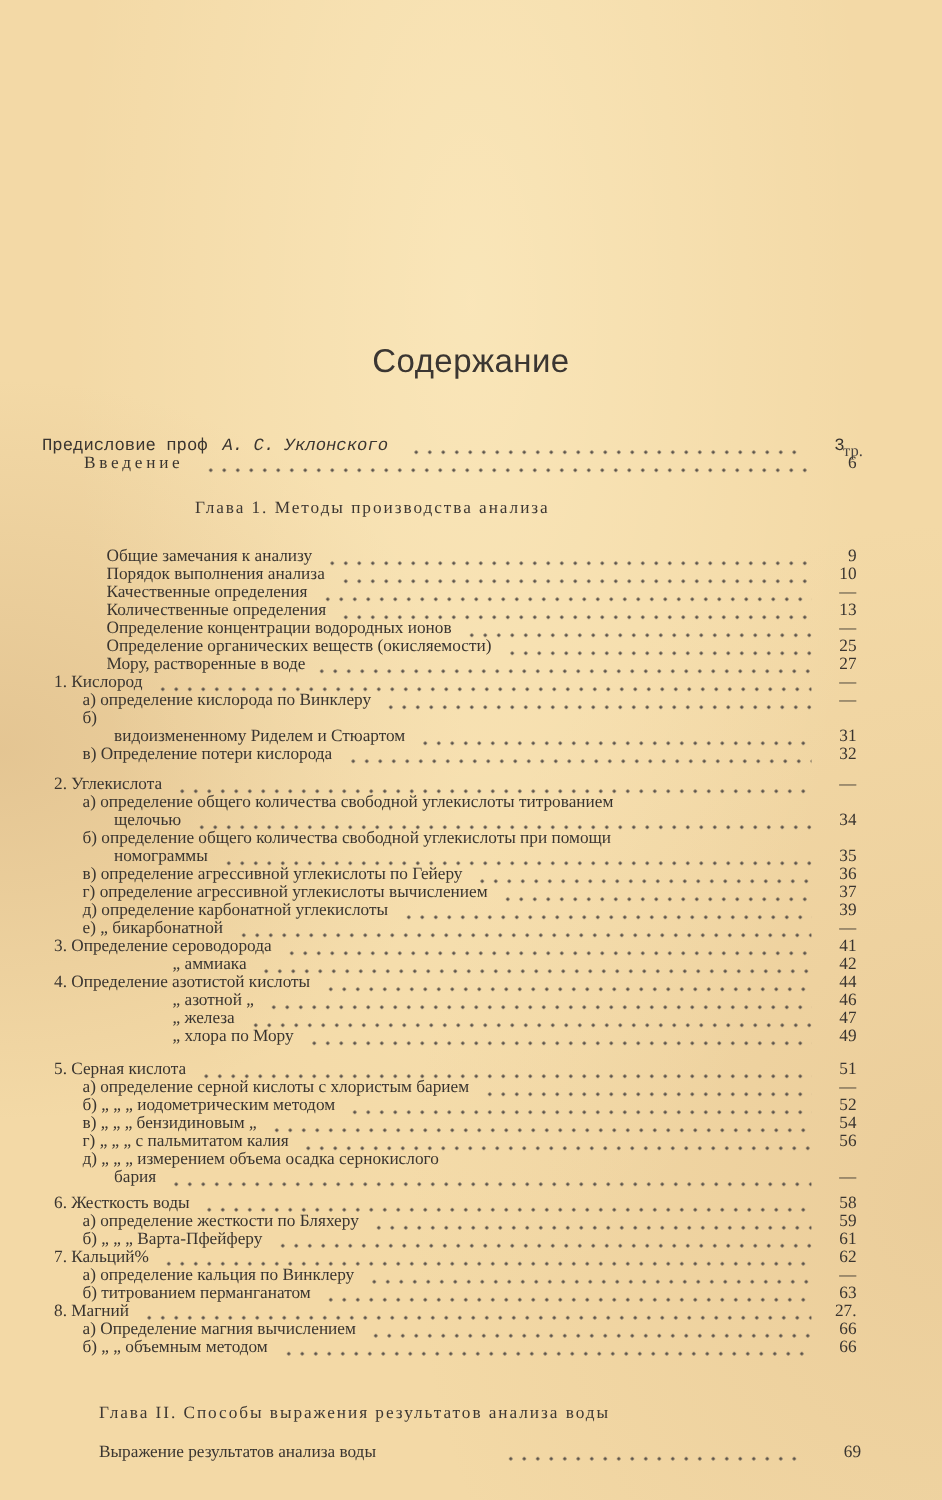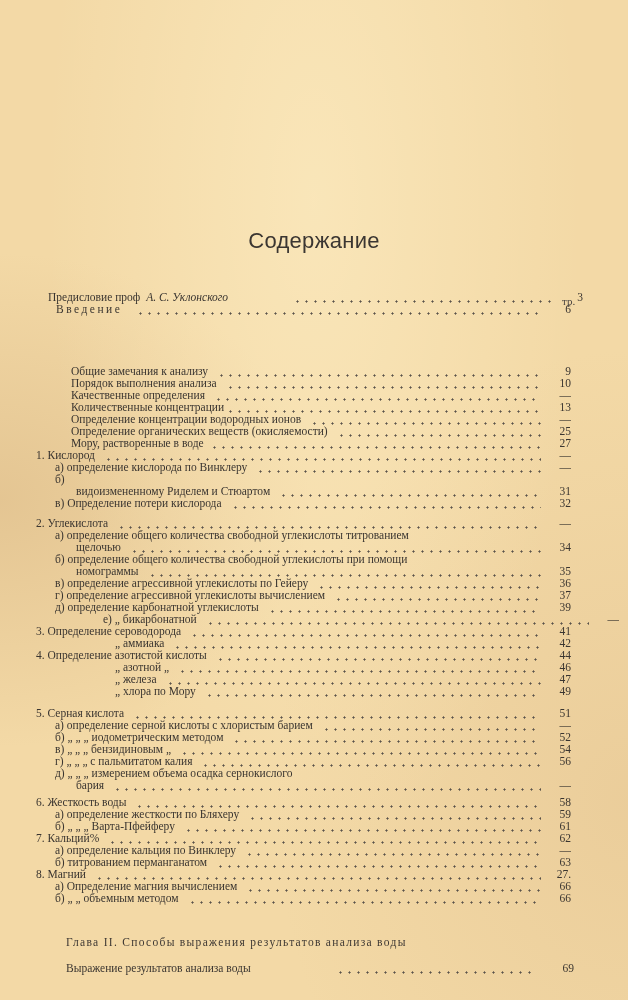--- a/index.html
+++ b/index.html
@@ -50,7 +50,7 @@
   <div class="title">Содержание</div>
   <div class="str-label">тр.</div>
 
-  <div class="row" style="left:48px; top:291px; width:535px;">
+  <div class="row" style="left:28px; top:291px; width:535px;font-family:Liberation Mono, monospace;">
     <span class="text">Предисловие проф</span>
     <span class="text italic">А. С. Уклонского</span>
     <span class="dots" style="left:245px; right:30px;"></span>

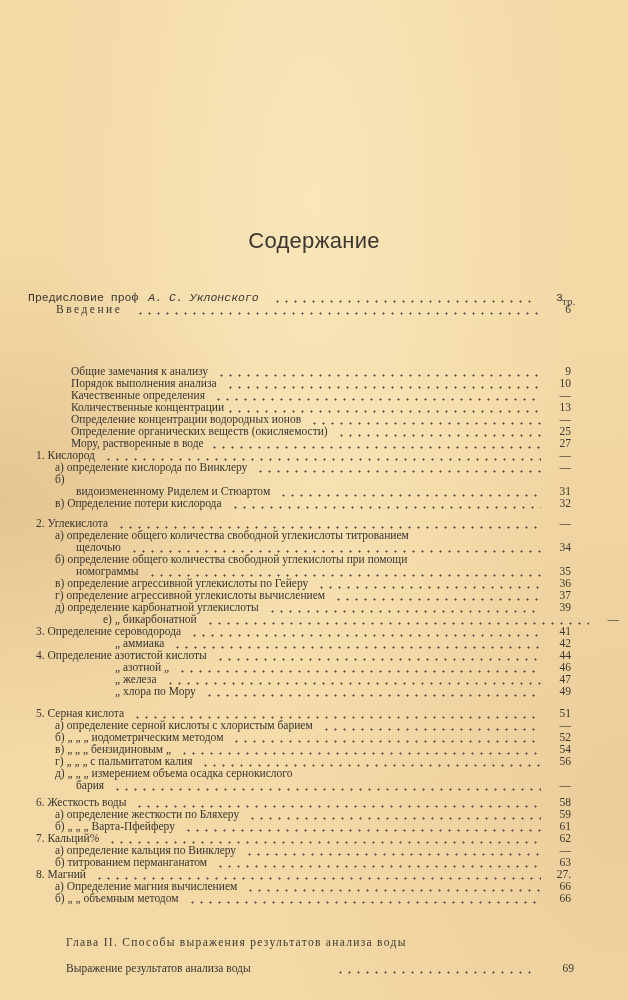--- a/index.html
+++ b/index.html
@@ -62,6 +62,7 @@
     <span class="num">6</span>
   </div>
 
+  <div class="chapter" style="left:130px; top:333px;">Глава 1. Методы производства анализа</div>
 
   <div id="ch1-intro">
       <div class="row" style="left: 71px; top: 365px; width: 500px;"><span class="text">Общие замечания к анализу</span><span class="dots" style="right: 30px; left: 146px;"></span><span class="num">9</span></div>

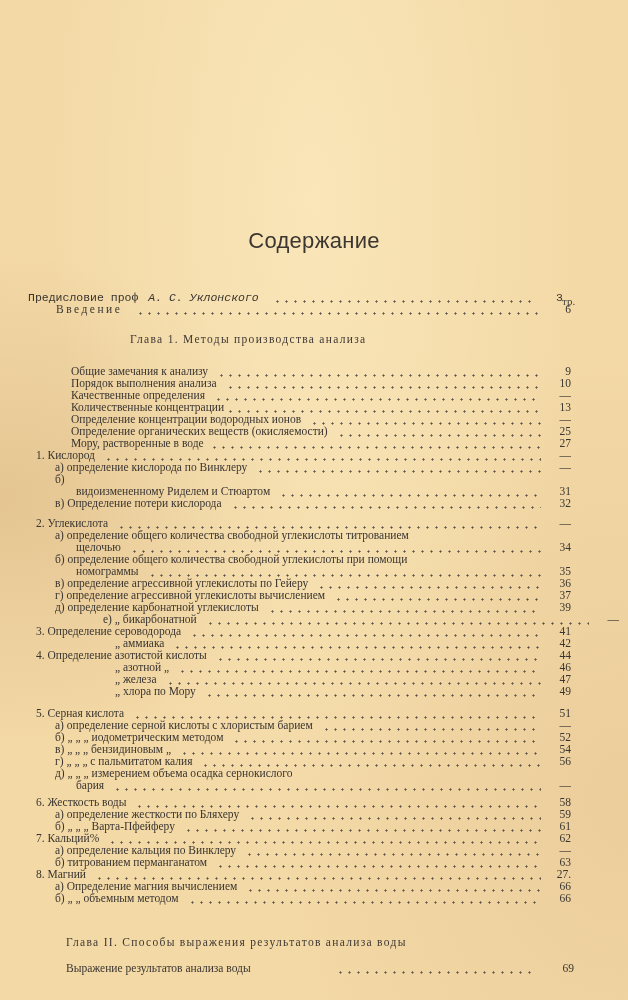--- a/index.html
+++ b/index.html
@@ -68,7 +68,7 @@
       <div class="row" style="left: 71px; top: 365px; width: 500px;"><span class="text">Общие замечания к анализу</span><span class="dots" style="right: 30px; left: 146px;"></span><span class="num">9</span></div>
       <div class="row" style="left: 71px; top: 377px; width: 500px;"><span class="text">Порядок выполнения анализа</span><span class="dots" style="right: 30px; left: 155px;"></span><span class="num">10</span></div>
       <div class="row" style="left: 71px; top: 389px; width: 500px;"><span class="text">Качественные определения</span><span class="dots" style="right: 30px; left: 143px;"></span><span class="num">—</span></div>
-      <div class="row" style="left: 71px; top: 401px; width: 500px;"><span class="text">Количественные концентрации</span><span class="dots" style="right: 30px; left: 155px;"></span><span class="num">13</span></div>
+      <div class="row" style="left: 71px; top: 401px; width: 500px;"><span class="text">Количественные определения</span><span class="dots" style="right: 30px; left: 155px;"></span><span class="num">13</span></div>
       <div class="row" style="left: 71px; top: 413px; width: 500px;"><span class="text">Определение концентрации водородных ионов</span><span class="dots" style="right: 30px; left: 239px;"></span><span class="num">—</span></div>
       <div class="row" style="left: 71px; top: 425px; width: 500px;"><span class="text">Определение органических веществ (окисляемости)</span><span class="dots" style="right: 30px; left: 266px;"></span><span class="num">25</span></div>
       <div class="row" style="left: 71px; top: 437px; width: 500px;"><span class="text">Мору, растворенные в воде</span><span class="dots" style="right: 30px; left: 139px;"></span><span class="num">27</span></div>

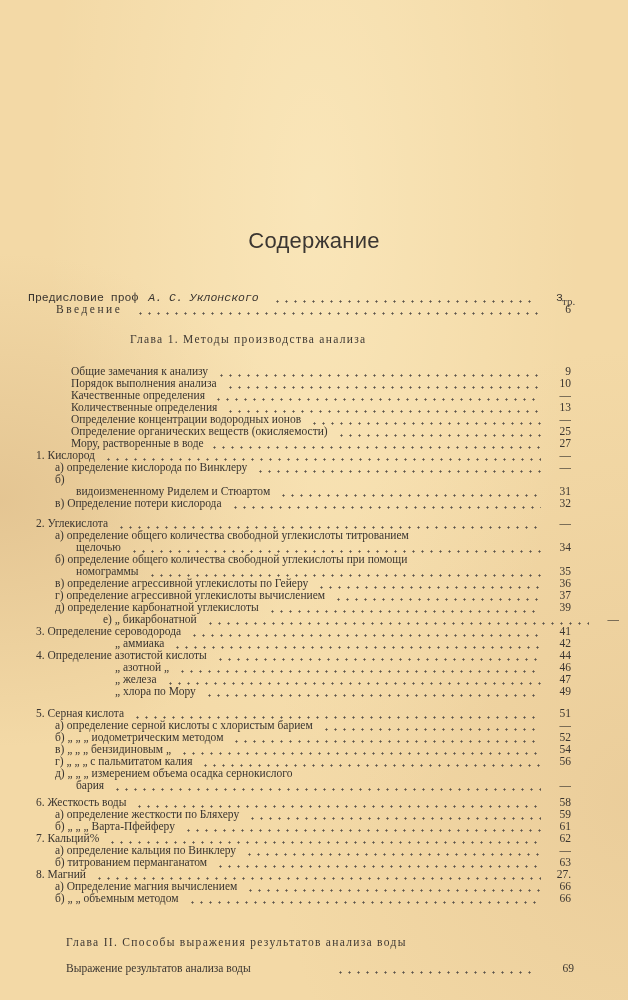--- a/index.html
+++ b/index.html
@@ -88,7 +88,7 @@
       <div class="row" style="left: 55px; top: 577px; width: 516px;"><span class="text">в) определение агрессивной углекислоты по Гейеру</span><span class="dots" style="right: 30px; left: 262px;"></span><span class="num">36</span></div>
       <div class="row" style="left: 55px; top: 589px; width: 516px;"><span class="text">г) определение агрессивной углекислоты вычислением</span><span class="dots" style="right: 30px; left: 279px;"></span><span class="num">37</span></div>
       <div class="row" style="left: 55px; top: 601px; width: 516px;"><span class="text">д) определение карбонатной углекислоты</span><span class="dots" style="right: 30px; left: 213px;"></span><span class="num">39</span></div>
-      <div class="row" style="left: 55px; top: 613px; width: 516px; margin-left: 48px;"><span class="text">е)          „          бикарбонатной</span><span class="dots" style="right: 30px; left: 103px;"></span><span class="num">—</span></div>
+      <div class="row" style="left: 55px; top: 613px; width: 516px;"><span class="text">е)          „          бикарбонатной</span><span class="dots" style="right: 30px; left: 103px;"></span><span class="num">—</span></div>
       <div class="row" style="left: 36px; top: 625px; width: 535px;"><span class="text">3. Определение сероводорода</span><span class="dots" style="right: 30px; left: 154px;"></span><span class="num">41</span></div>
       <div class="row" style="left: 115px; top: 637px; width: 456px;"><span class="text">„          аммиака</span><span class="dots" style="right: 30px; left: 58px;"></span><span class="num">42</span></div>
       <div class="row" style="left: 36px; top: 649px; width: 535px;"><span class="text">4. Определение азотистой кислоты</span><span class="dots" style="right: 30px; left: 180px;"></span><span class="num">44</span></div>

